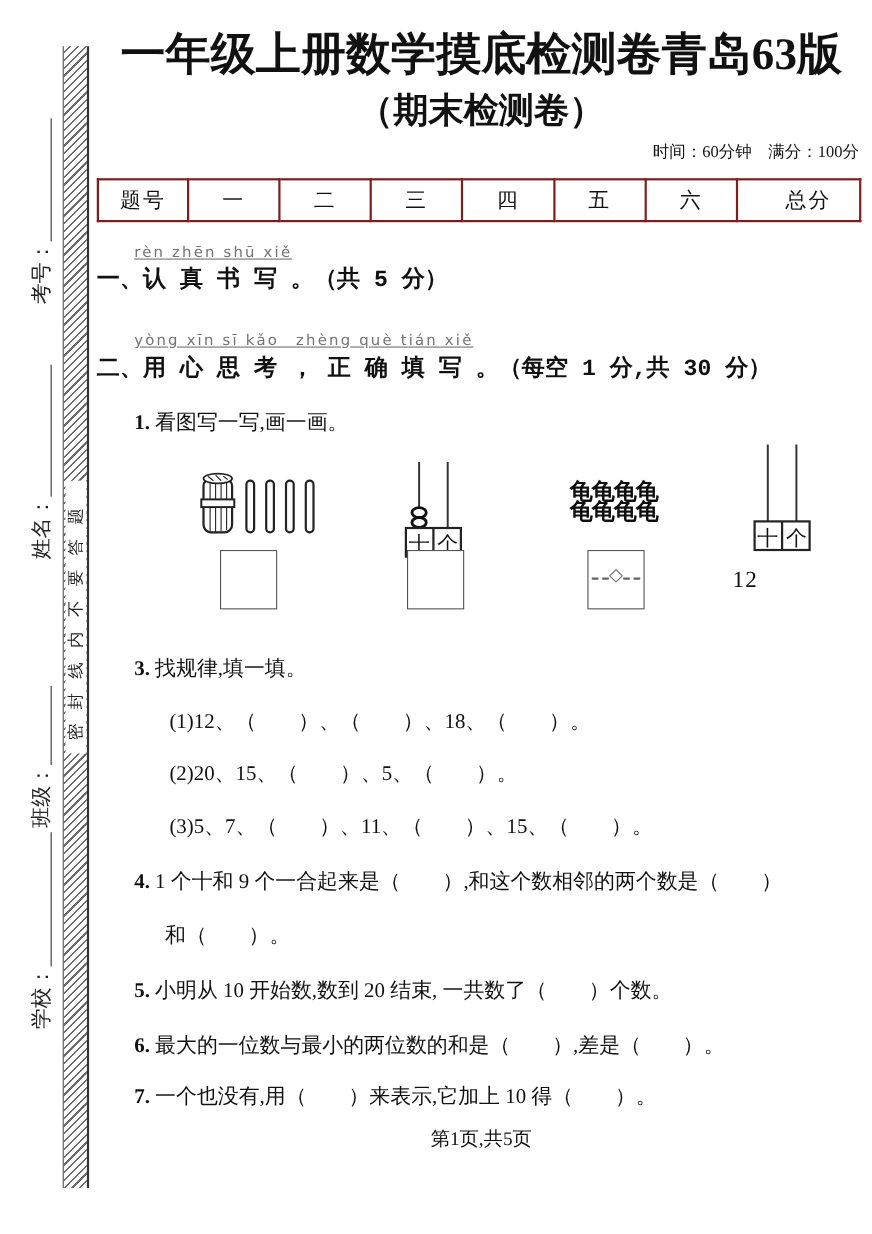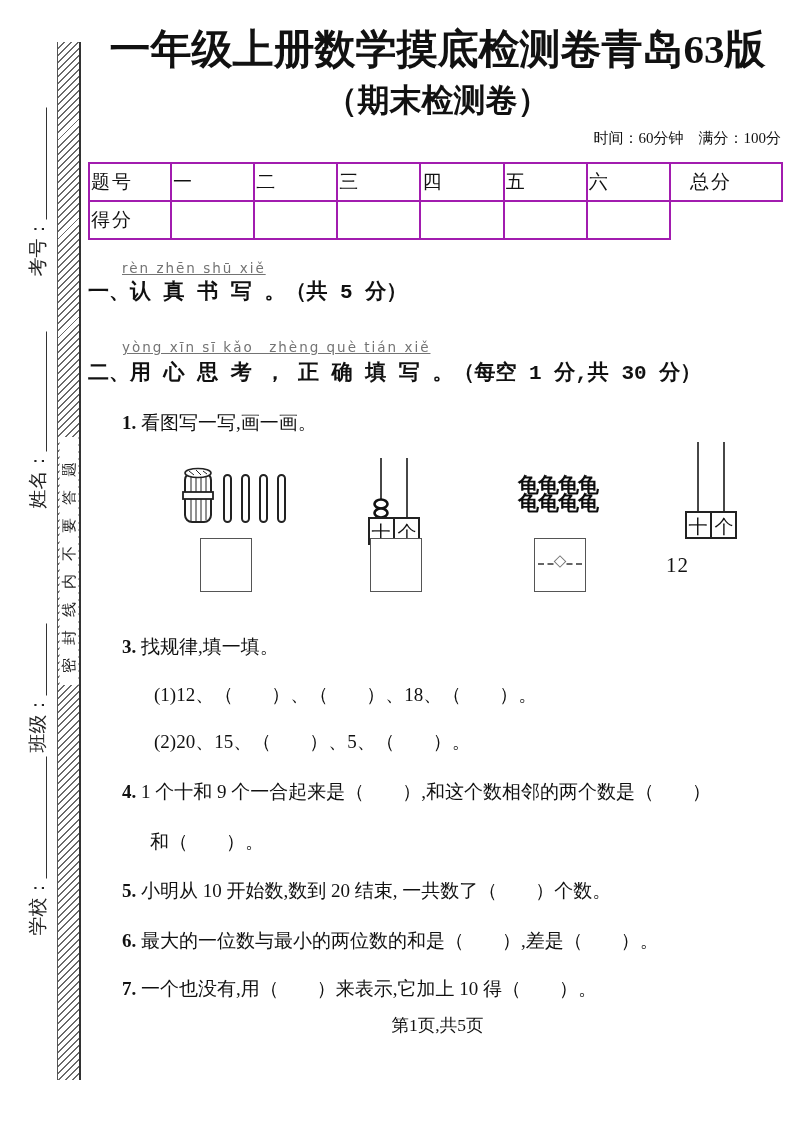--- a/index.html
+++ b/index.html
@@ -24,7 +24,7 @@
   .meta{font-size:15px;text-align:right;margin-top:6px;padding-right:6px;}
 
   table.score{border-collapse:collapse;margin-top:14px;width:695px;table-layout:fixed;}
-  table.score td{border:2px solid #a21caf;height:34px;text-align:left;
+  table.score td{border:2px solid #7f1d1d;height:34px;text-align:center;
                  font-size:19px;letter-spacing:2px;}
   td.c-first{width:78px;} td.c-last{width:90px;padding-left:19px;}
 

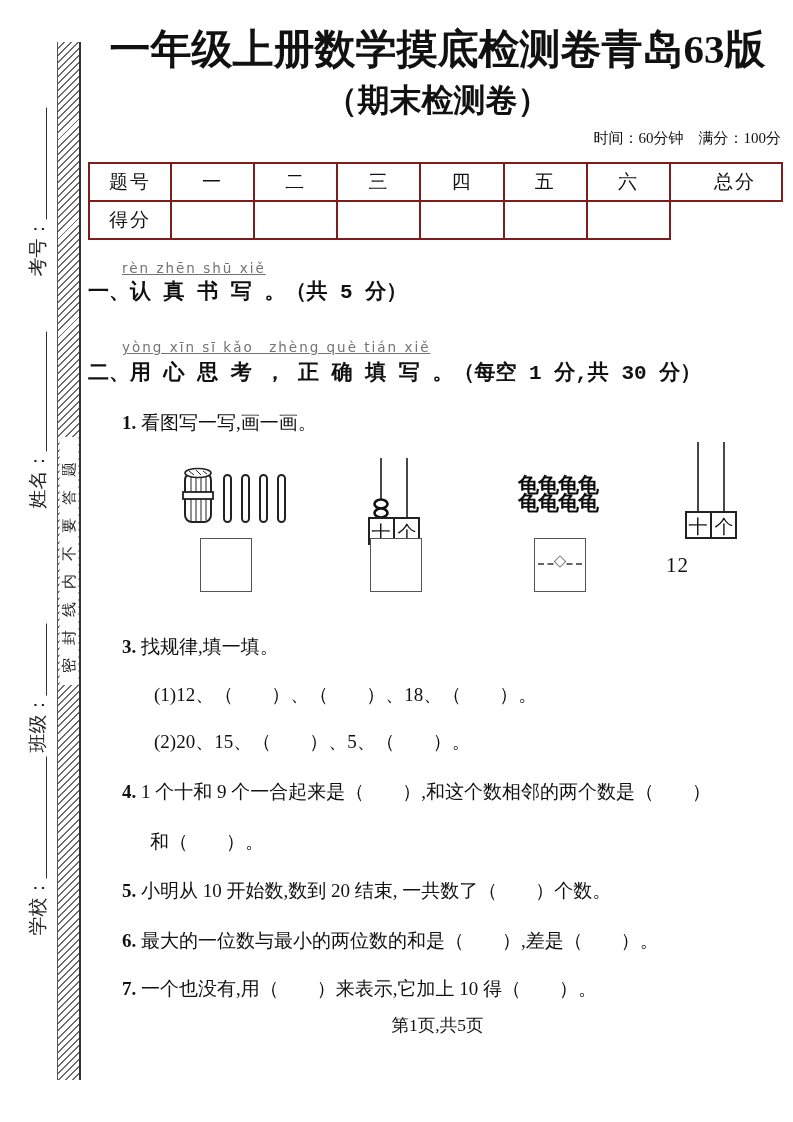--- a/index.html
+++ b/index.html
@@ -91,15 +91,6 @@
         <td>五</td>
         <td>六</td>
         <td class="c-last">总分</td>
-      </tr>
-      <tr>
-        <td>得分</td>
-        <td></td>
-        <td></td>
-        <td></td>
-        <td></td>
-        <td></td>
-        <td></td>
       </tr>
     </tbody>
       </table>

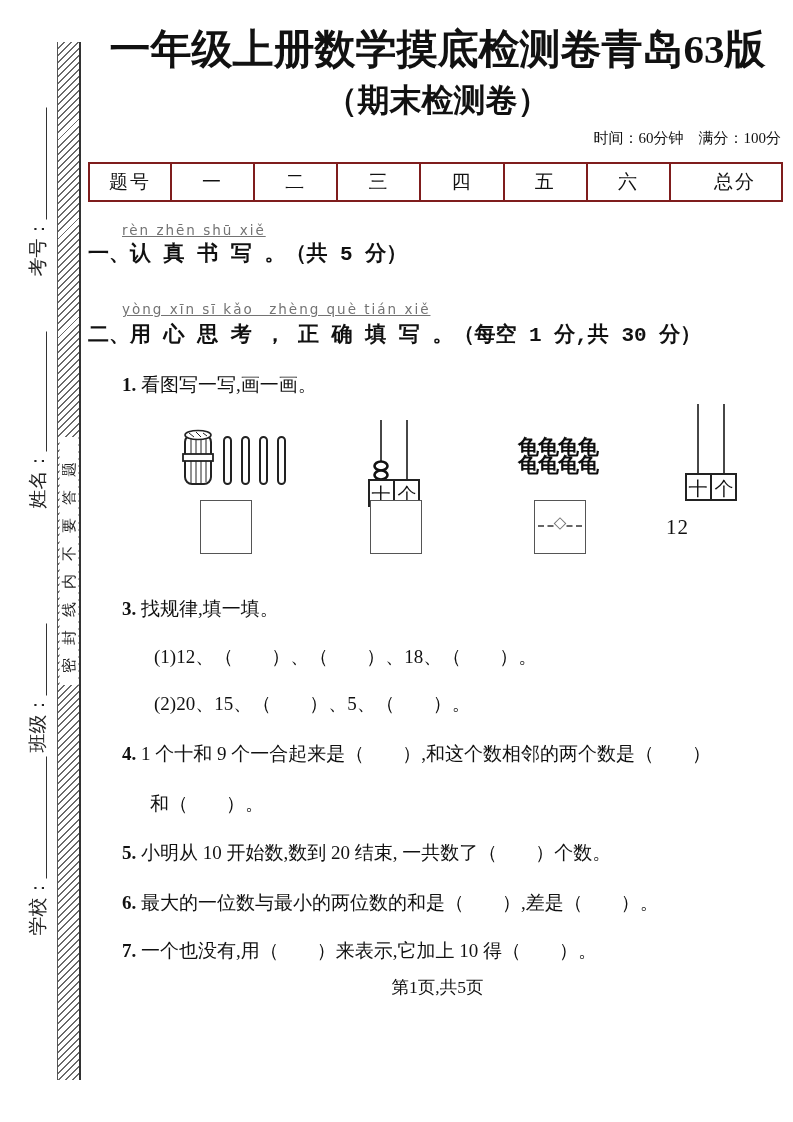--- a/index.html
+++ b/index.html
@@ -180,6 +180,7 @@
       </div>
       <div class="q-sub">(1)12、（　　）、（　　）、18、（　　）。</div>
       <div class="q-sub">(2)20、15、（　　）、5、（　　）。</div>
+      <div class="q-sub">(3)5、7、（　　）、11、（　　）、15、（　　）。</div>
 
       <div class="q">
         <span class="q-num">4.</span>

